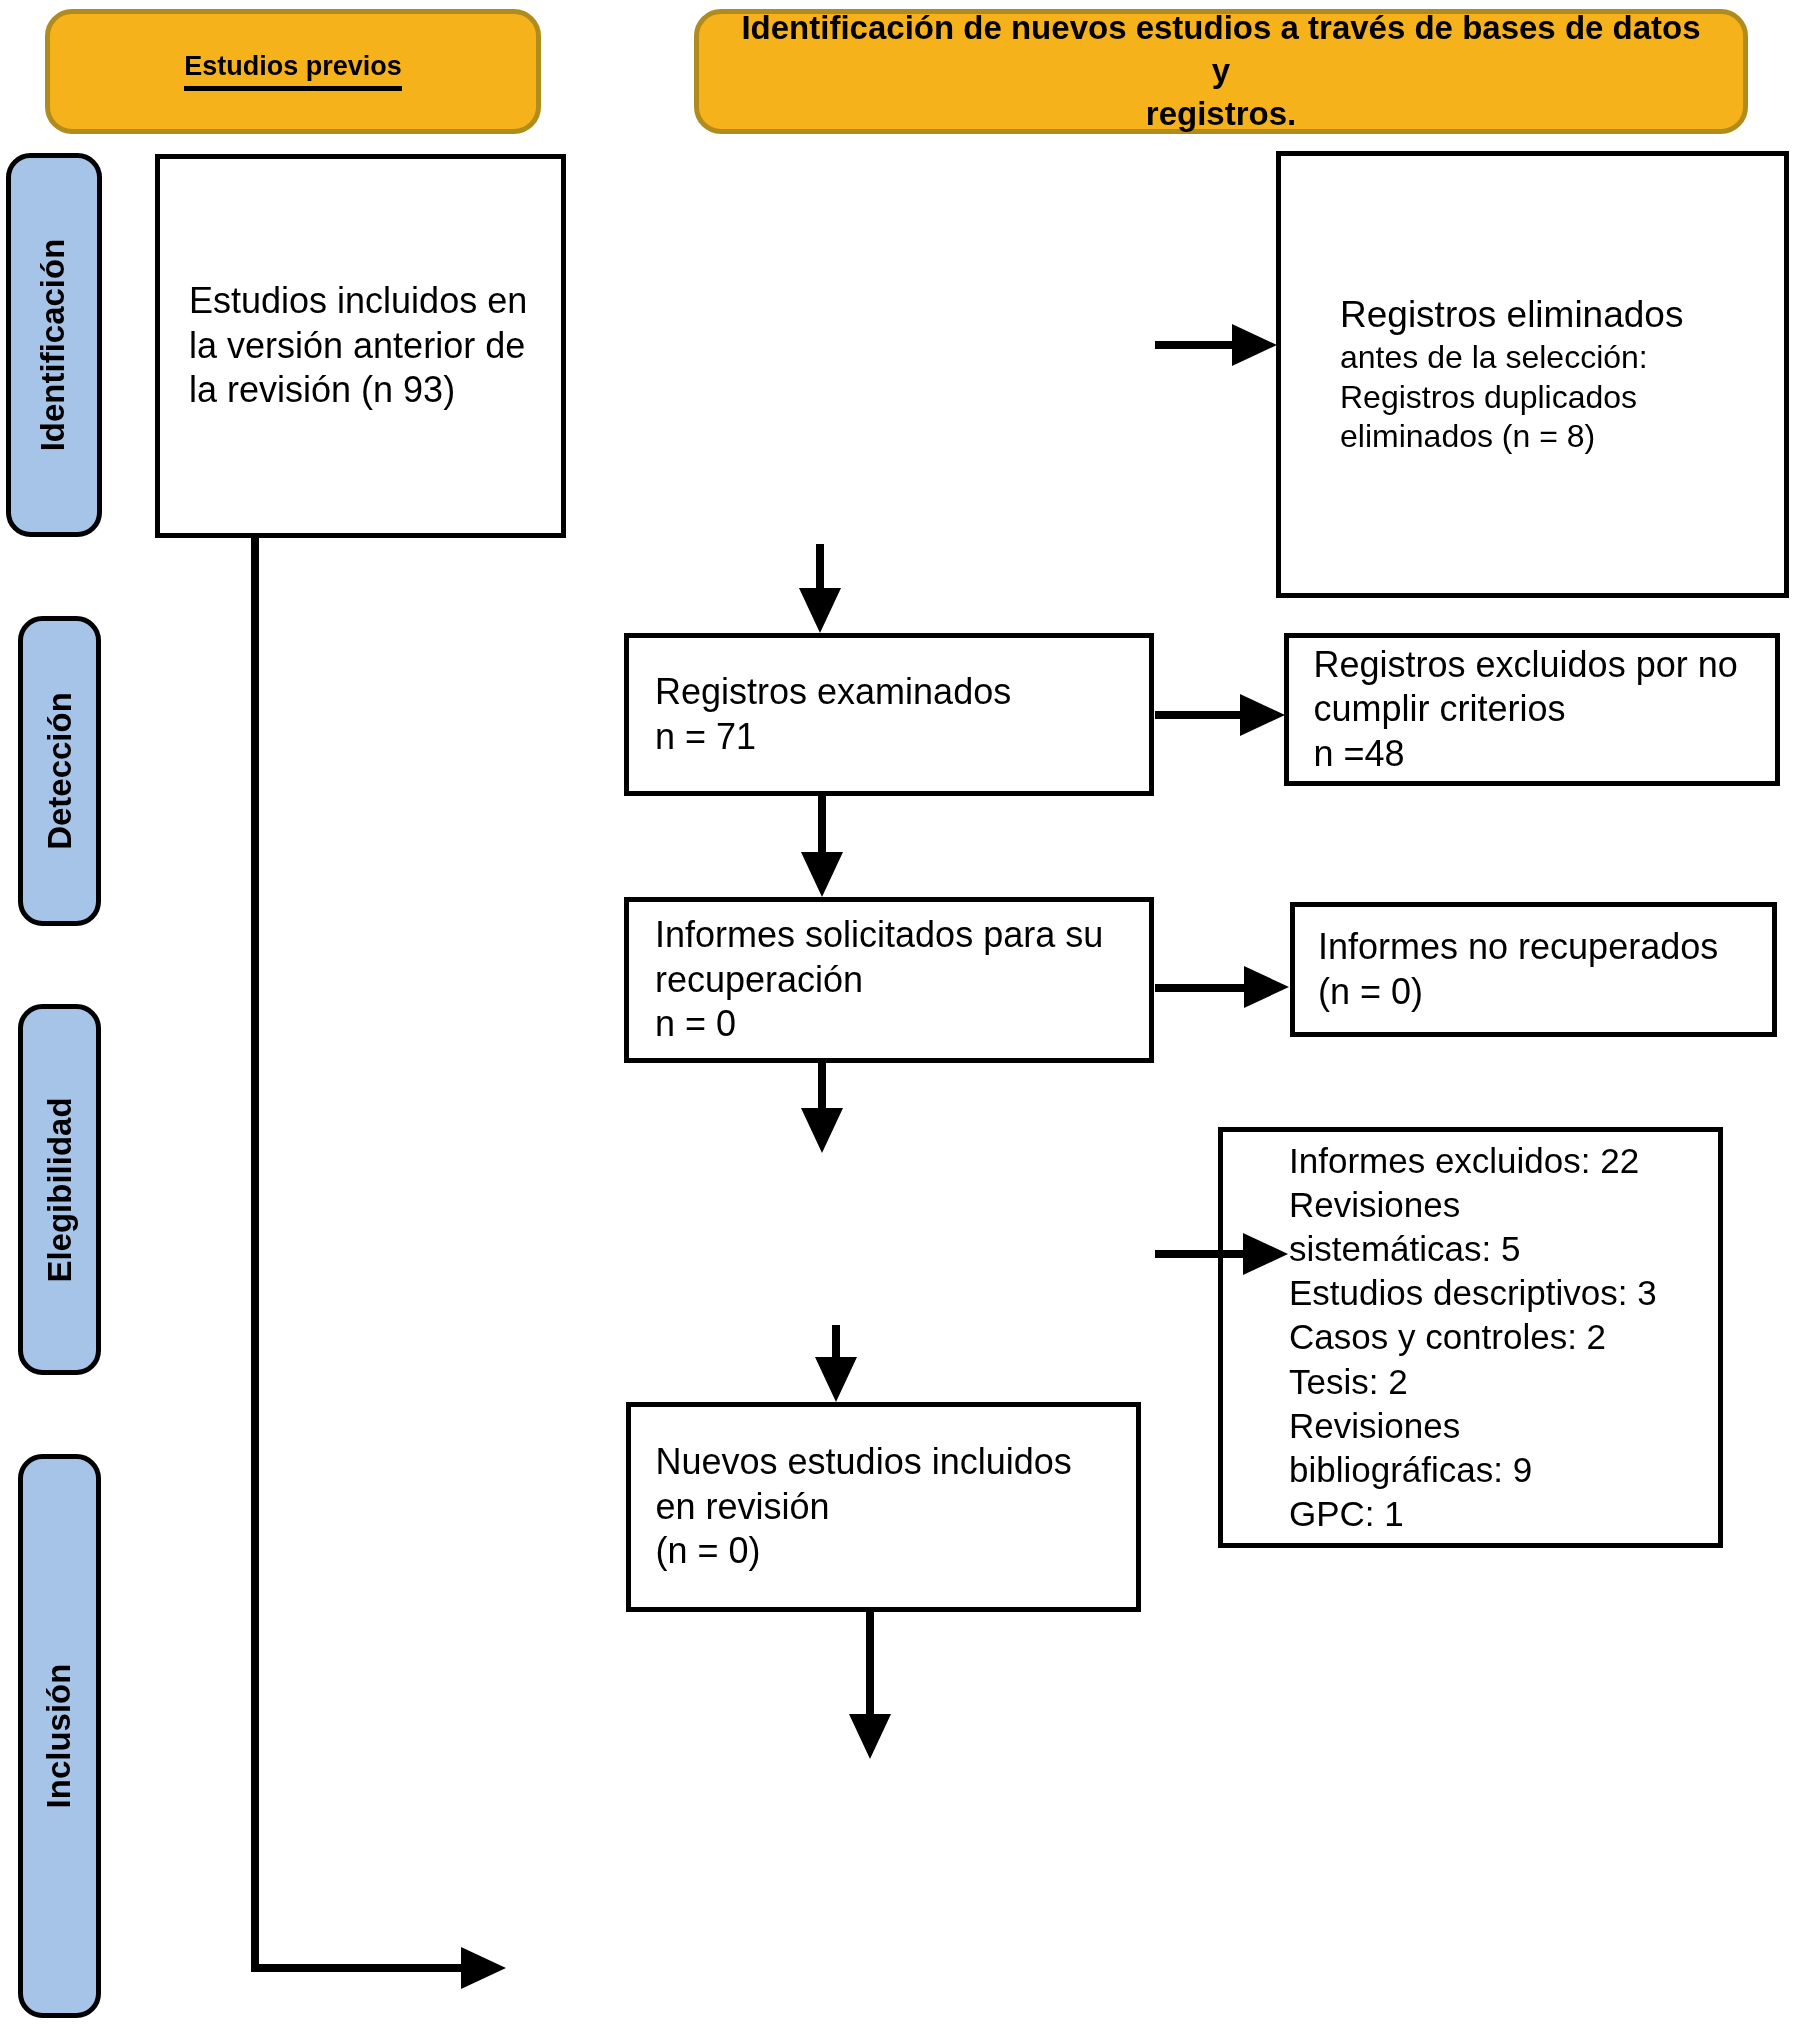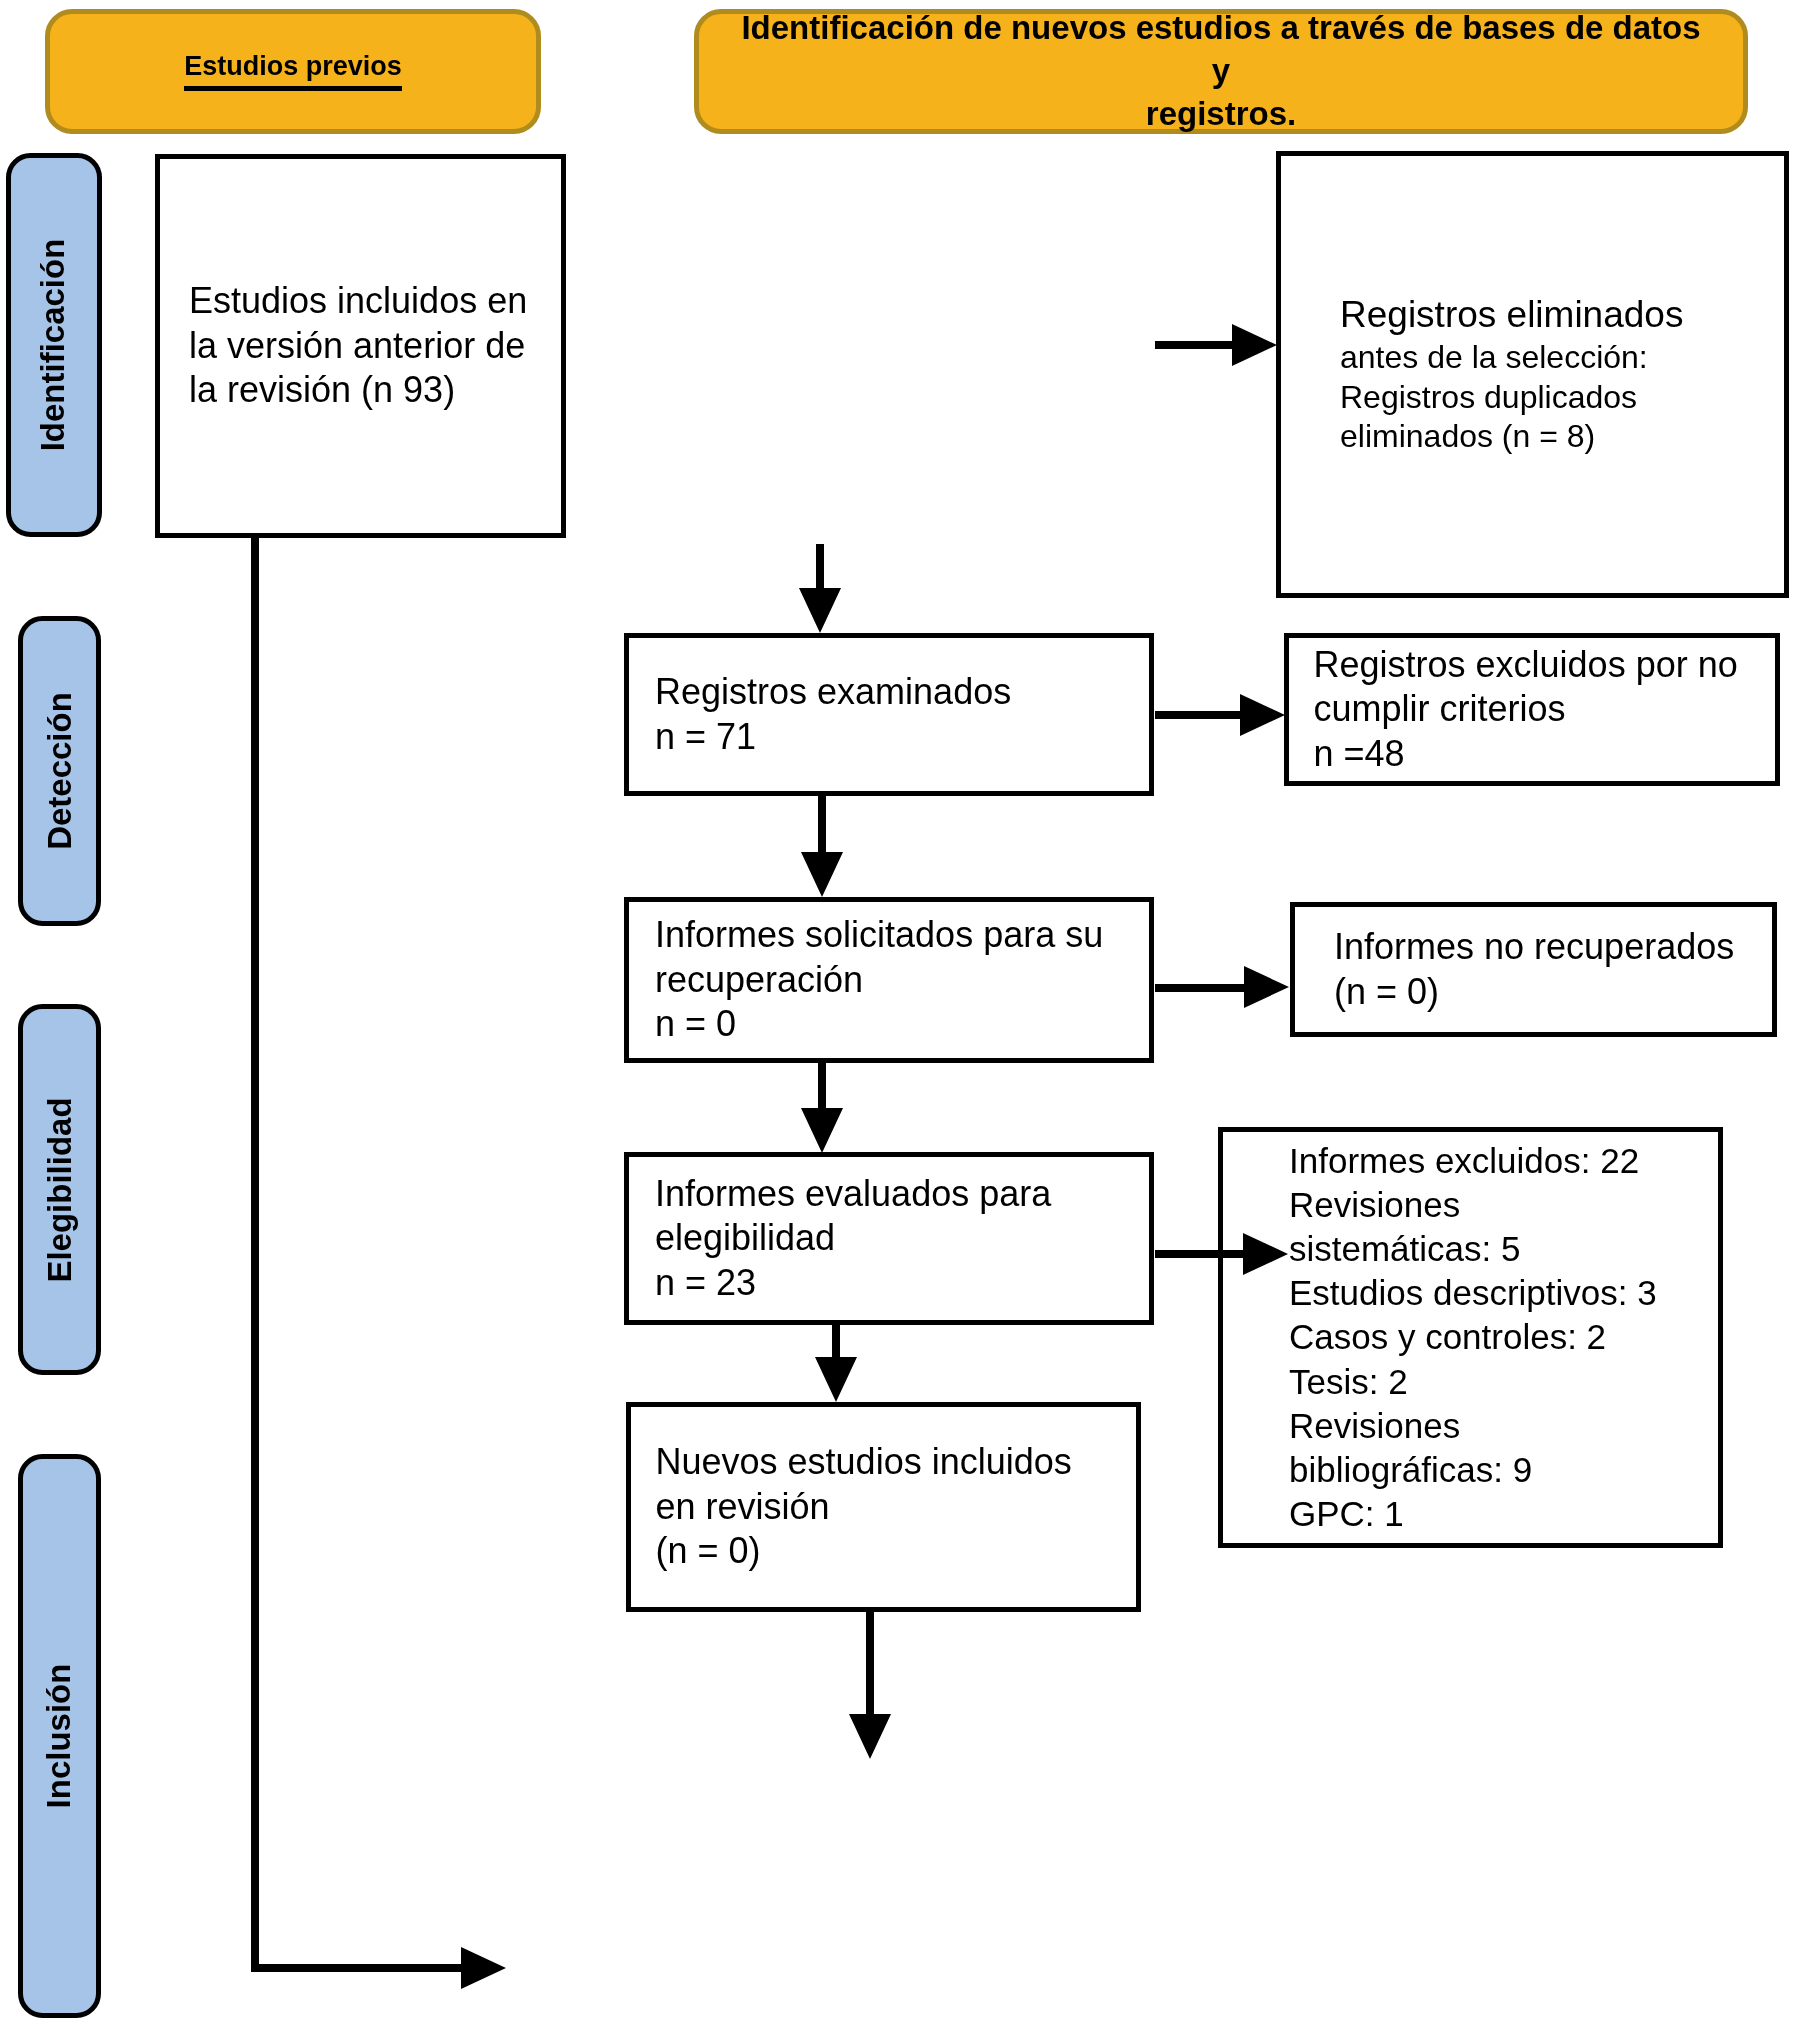--- a/index.html
+++ b/index.html
@@ -139,7 +139,7 @@
 n = 0</div>
   </div>
 
-  <div class="wbox" style="left:1290px;top:902px;width:487px;height:135px;padding-left:39px;">
+  <div class="wbox" style="left:1290px;top:902px;width:487px;height:135px;padding-left:23px;">
     <div class="txt">Informes no recuperados
 (n = 0)</div>
   </div>

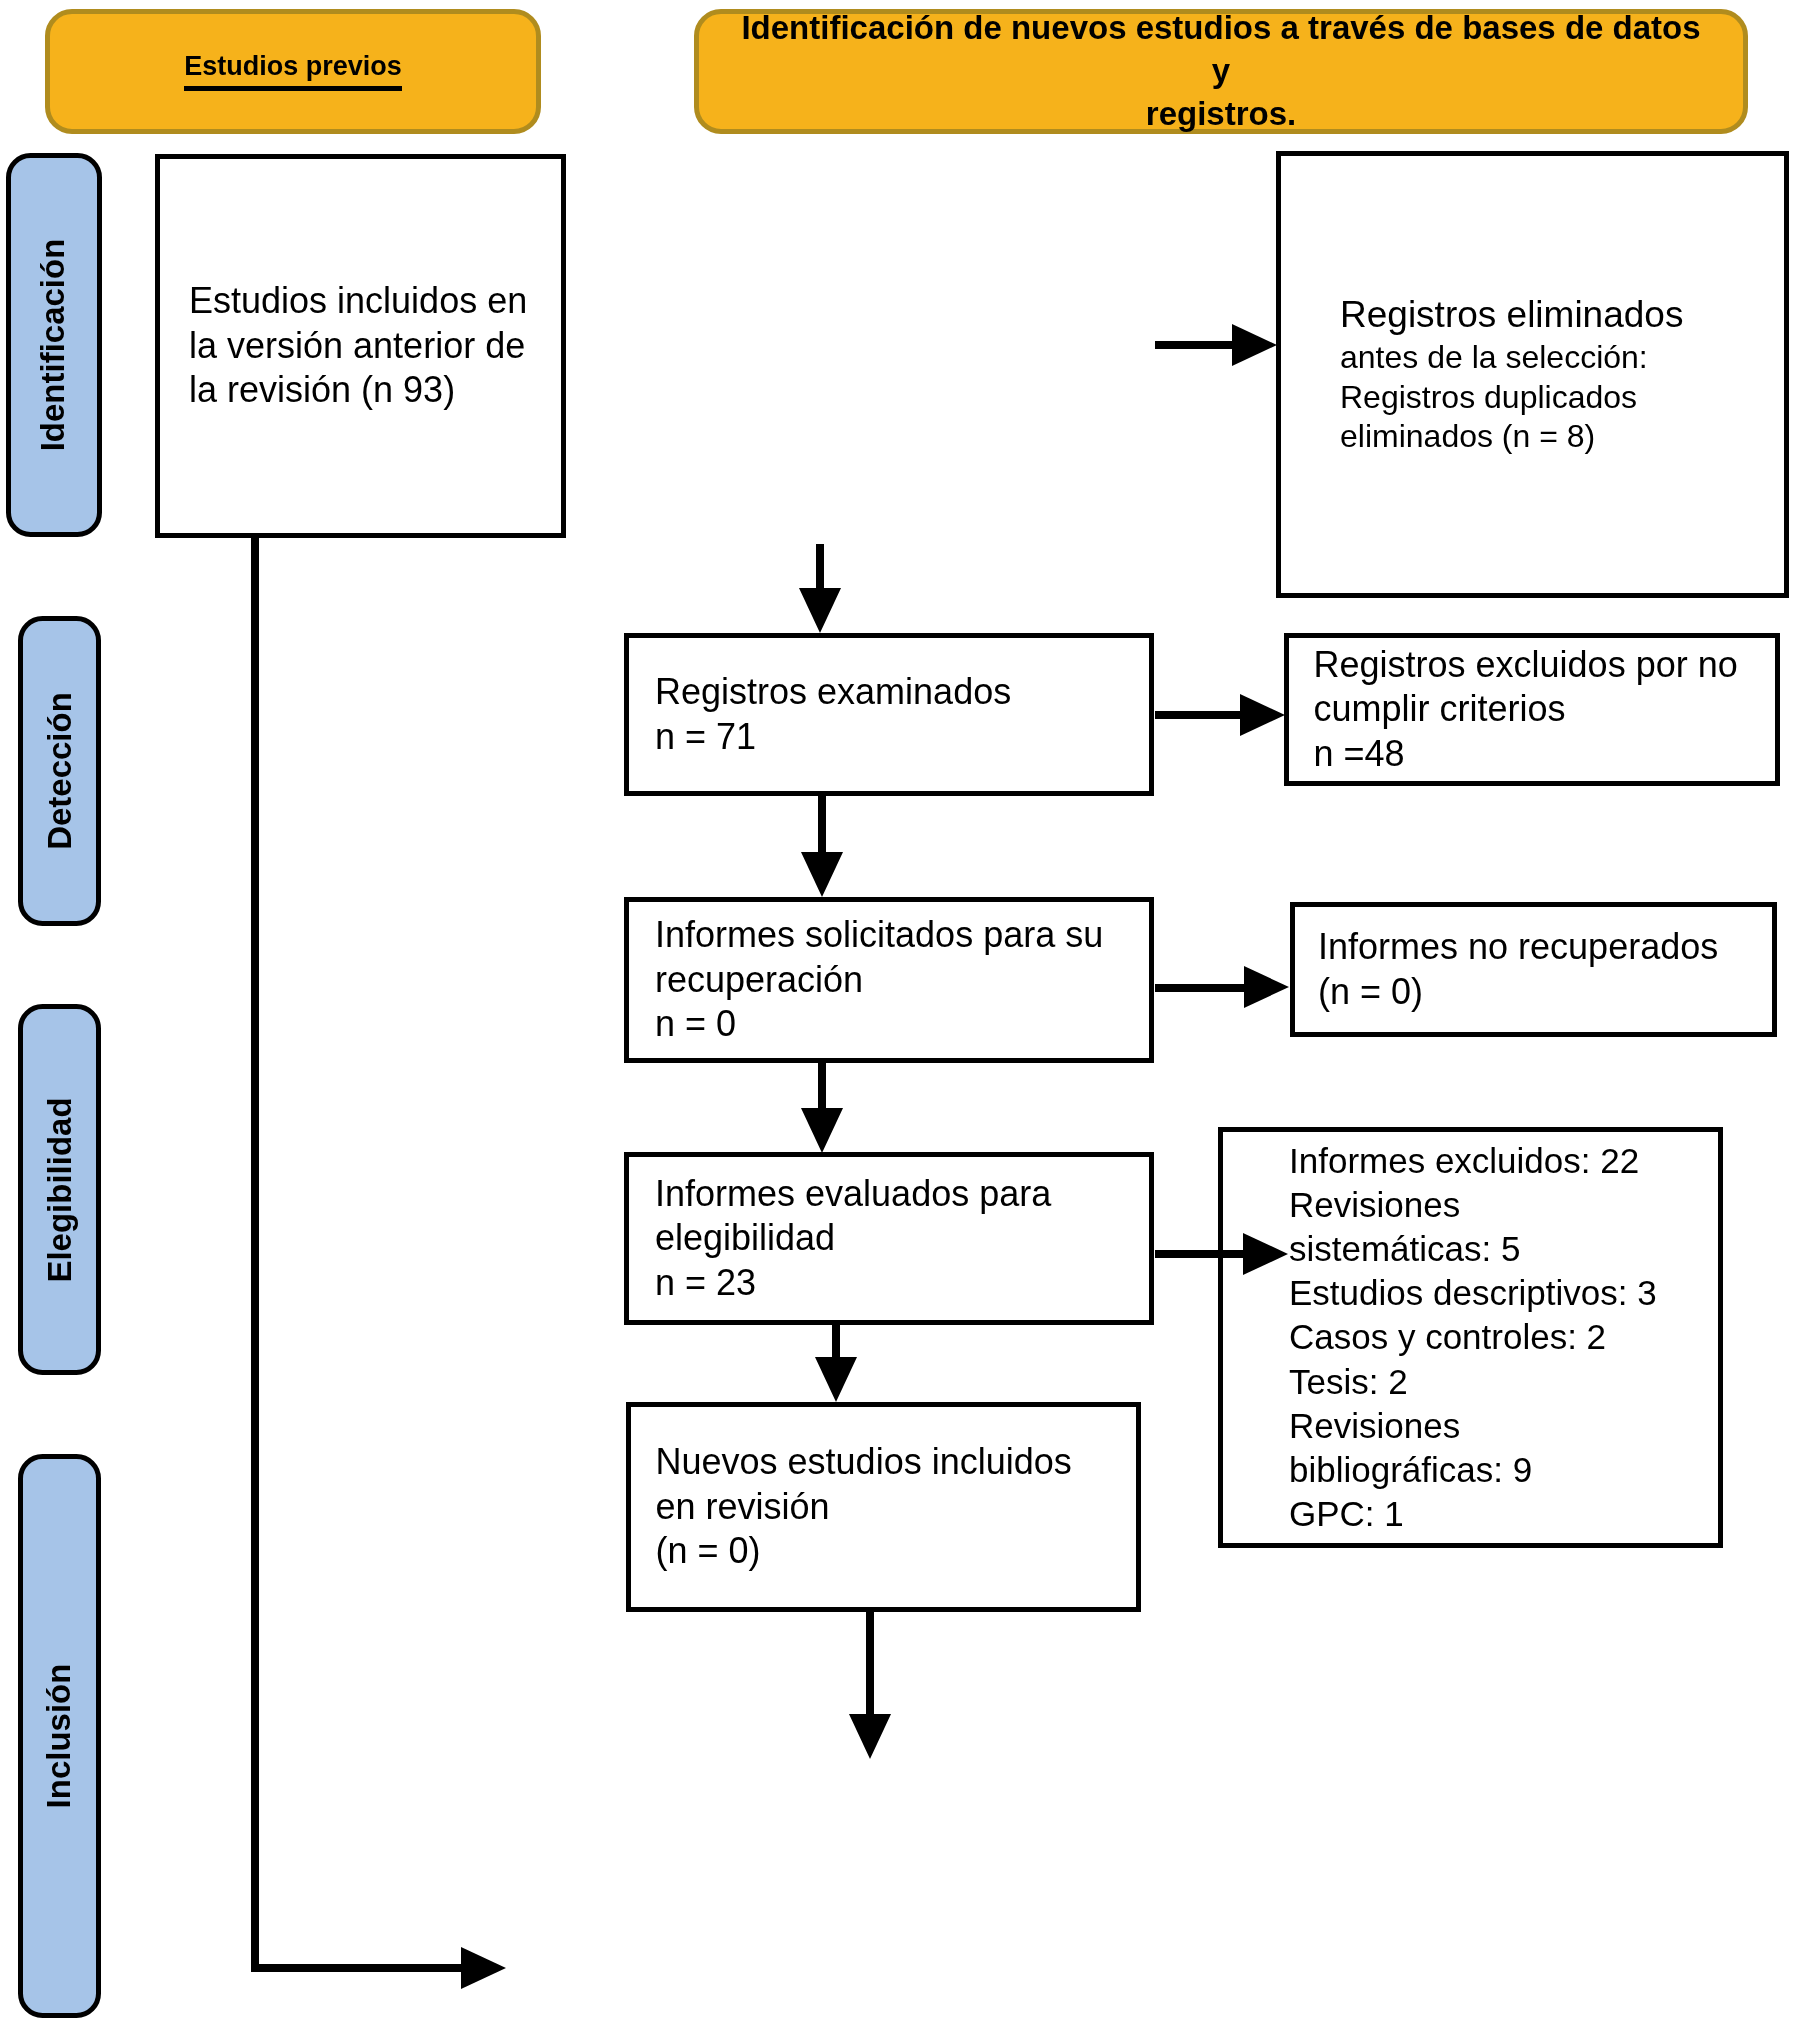--- a/index.html
+++ b/index.html
@@ -144,11 +144,6 @@
 (n = 0)</div>
   </div>
 
-  <div class="wbox" style="left:624px;top:1152px;width:530px;height:173px;padding-left:26px;">
-    <div class="txt">Informes evaluados para
-elegibilidad
-n = 23</div>
-  </div>
 
   <div class="wbox" style="left:1218px;top:1127px;width:505px;height:421px;padding-left:66px;">
     <div class="txt" style="font-size:35px;line-height:1.26;">Informes excluidos: 22

